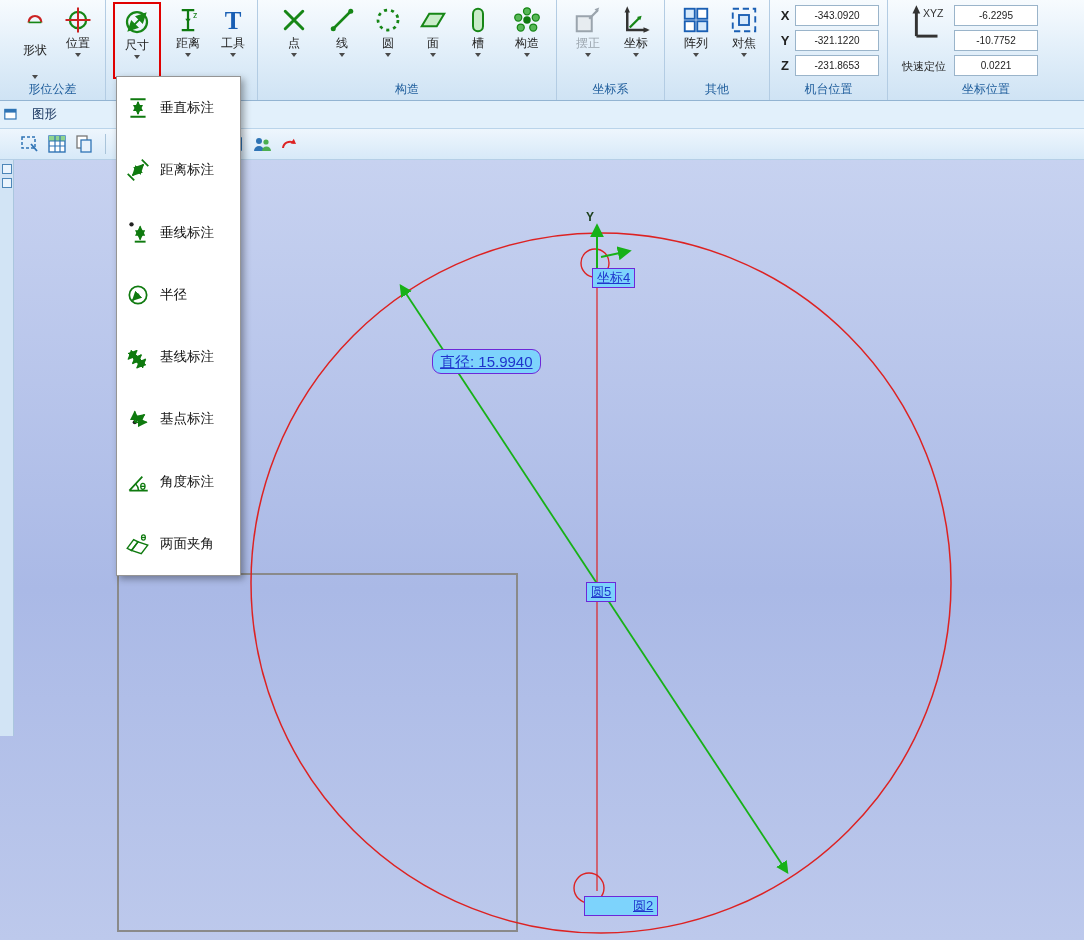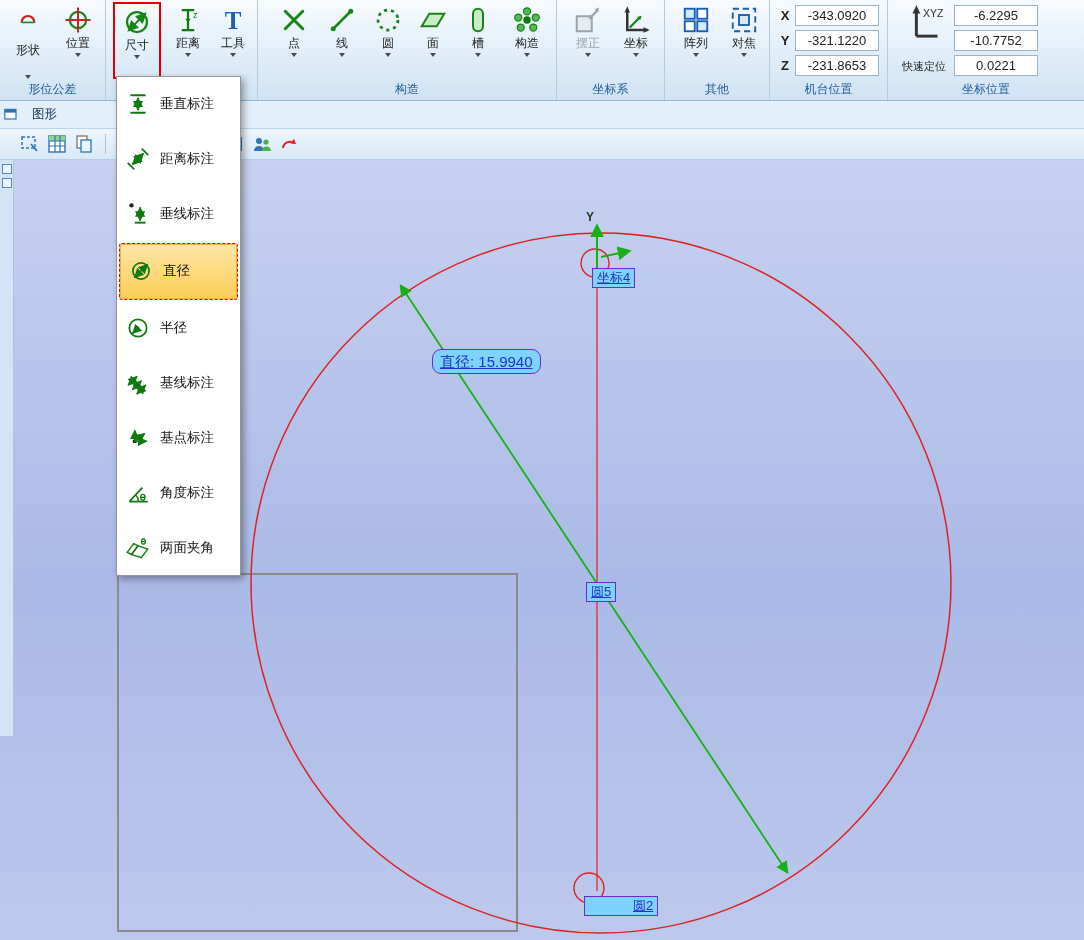--- a/index.html
+++ b/index.html
@@ -25,7 +25,7 @@
 
   .dro-row { position:absolute; display:flex; align-items:center; gap:3px; }
   .axis { width:14px; font-weight:bold; font-size:13px; color:#222; text-align:center; }
-  .dro { width:84px; height:21px; background:#fff; border:1px solid #9ab4ca; font-size:13px;
+  .dro { width:84px; height:21px; background:#fff; border:1px solid #9ab4ca; font-size:10px;
          display:flex; align-items:center; justify-content:center; color:#222; }
   .quickbtn { position:absolute; left:6px; top:2px; width:60px; height:72px; display:flex;
               flex-direction:column; align-items:center; }

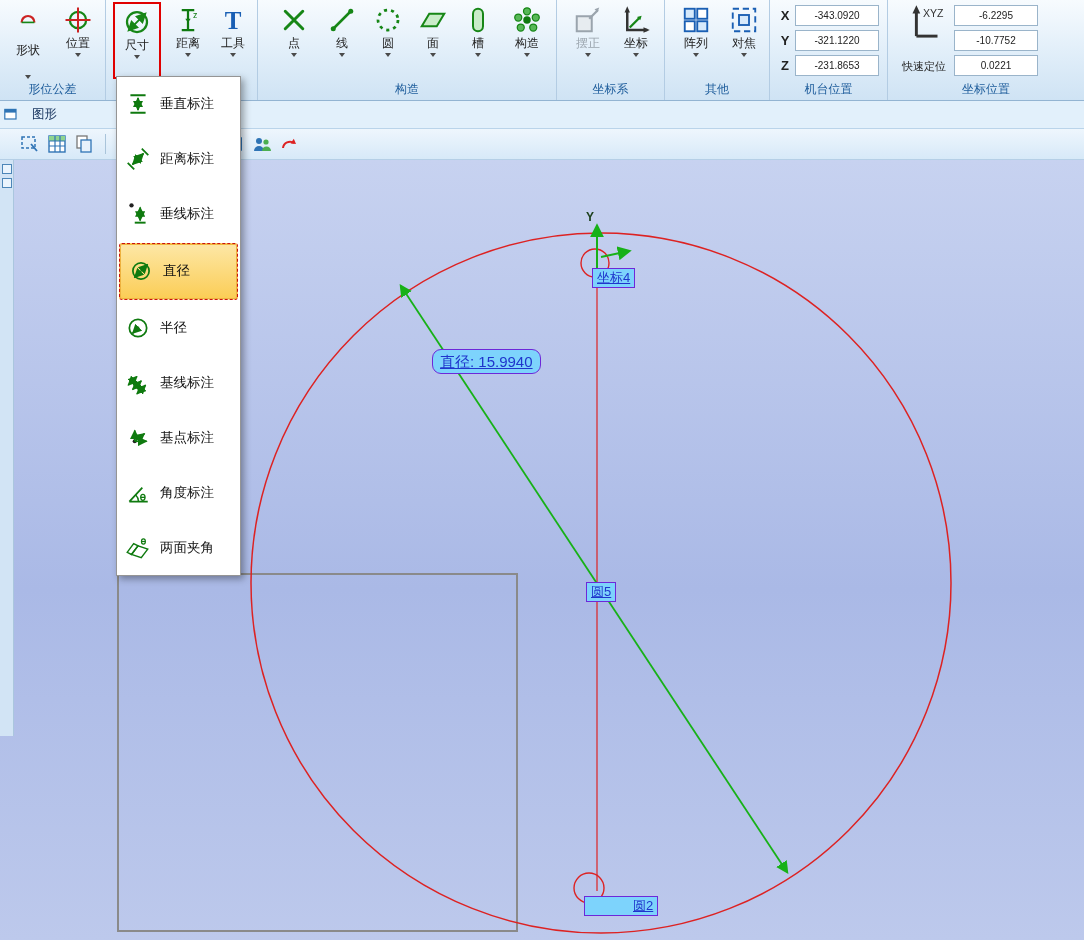--- a/index.html
+++ b/index.html
@@ -73,7 +73,7 @@
   <div class="ribbon">
 
     <div class="rgroup" style="left:0;width:106px;">
-      <div class="rbtn" style="left:5px;gap:15px;">
+      <div class="rbtn" style="left:12px;gap:15px;">
         <svg class="ic" viewBox="0 0 24 24">
           <path d="M5 19a7 7 0 0 1 14 0" stroke="#cc2222" stroke-width="2.4" fill="none"></path>
           <path d="M5 19h14" stroke="#168616" stroke-width="1.8"></path>

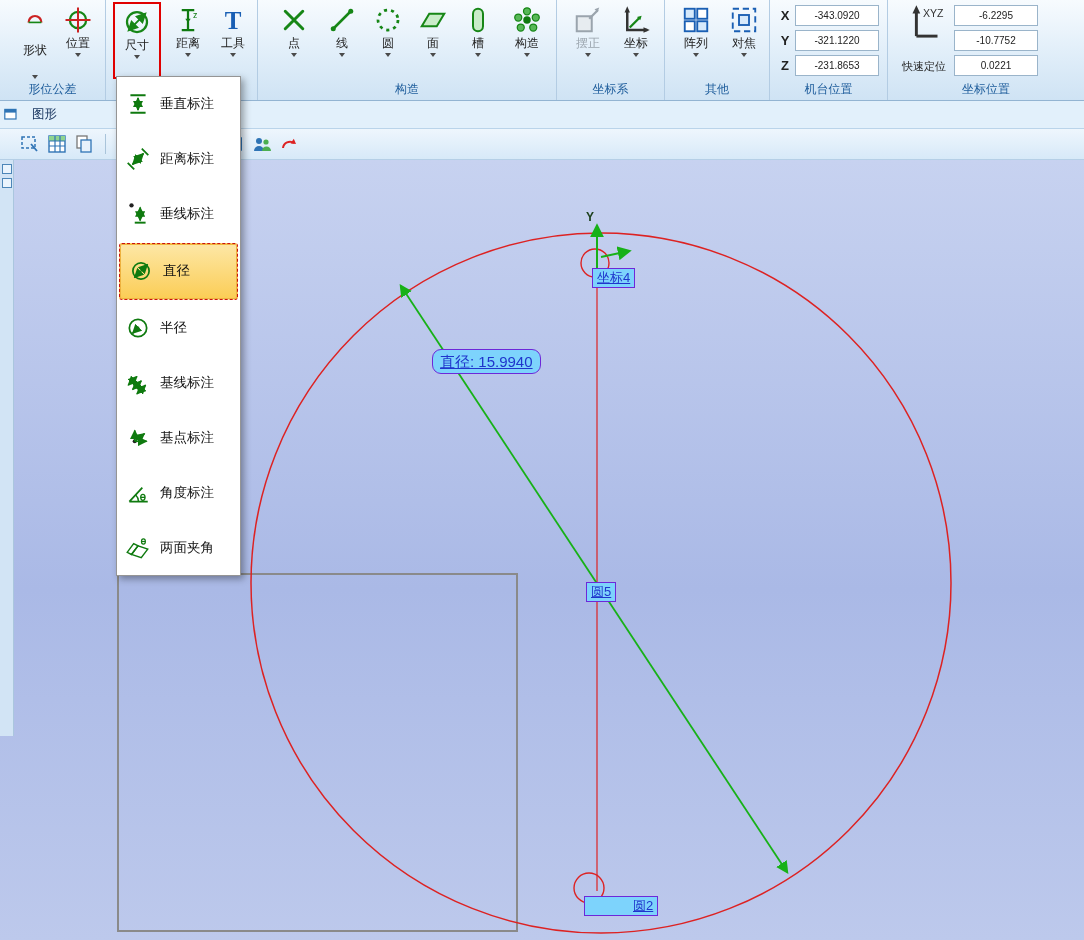--- a/index.html
+++ b/index.html
@@ -391,18 +391,6 @@
       <span>垂线标注</span>
     </div>
 
-    <div class="mitem hl">
-      <svg class="mic" viewBox="0 0 24 24">
-        <defs>
-            <marker id="m5" viewBox="0 0 10 10" refX="9" refY="5" markerWidth="6" markerHeight="6" orient="auto-start-reverse">
-              <path d="M0 0L10 5L0 10z" fill="#0f7a0f"></path>
-            </marker>
-          </defs>
-        <circle cx="12" cy="12" r="7.5" stroke="#0f7a0f" stroke-width="1.6" fill="none"></circle>
-        <path d="M6 18L18 6" stroke="#0f7a0f" stroke-width="1.5" marker-start="url(#m5)" marker-end="url(#m5)"></path>
-      </svg>
-      <span>直径</span>
-    </div>
 
     <div class="mitem">
       <svg class="mic" viewBox="0 0 24 24">

